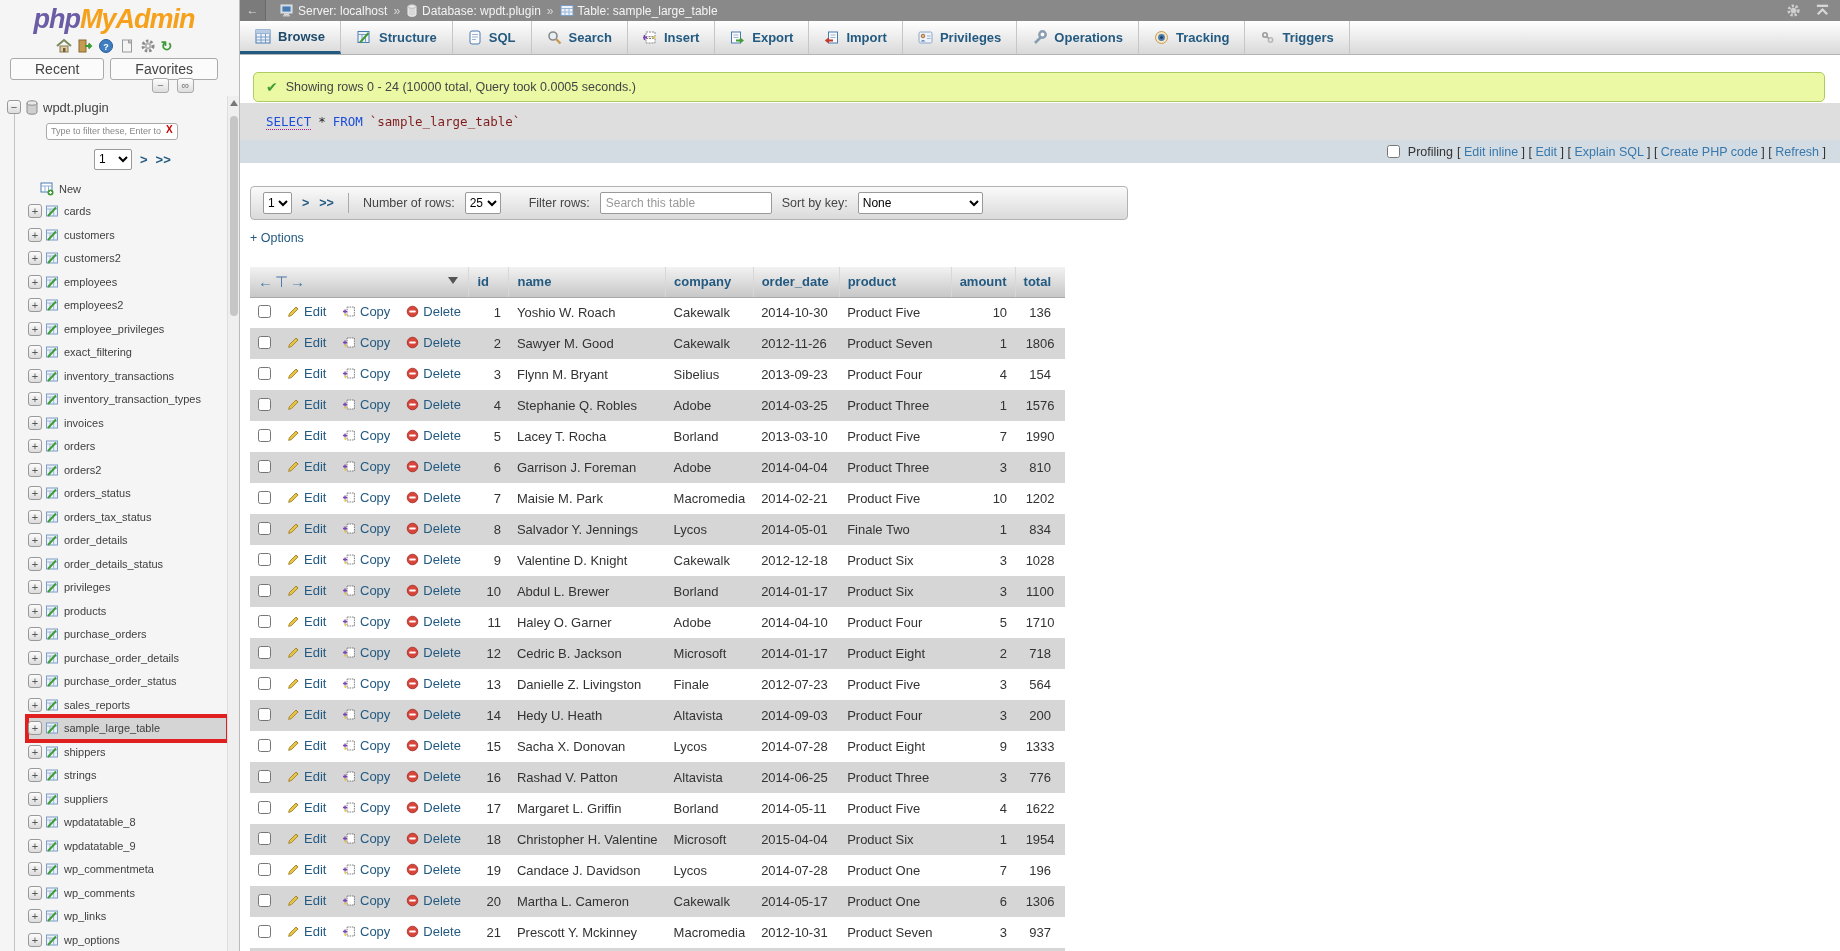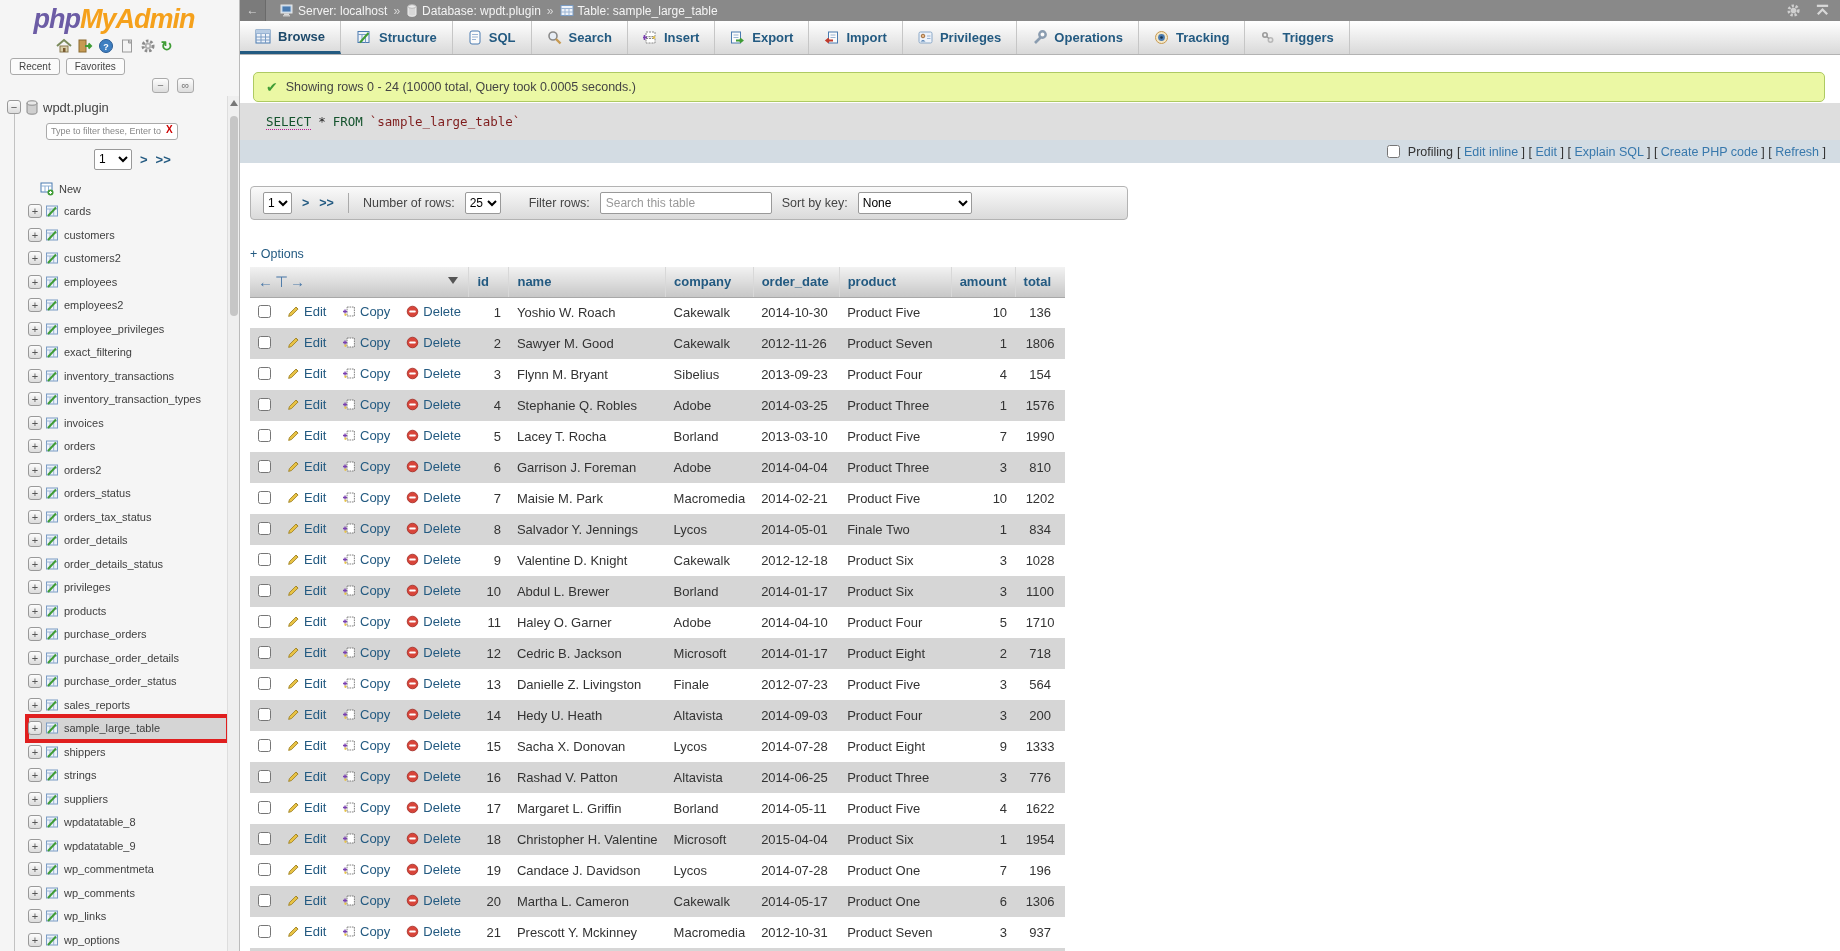--- a/index.html
+++ b/index.html
@@ -20,7 +20,7 @@
   .side-icons svg { display:block; }
   .pill-row { position:absolute; top:58px; left:10px; display:flex; gap:6px; }
   .pill { border:1px solid #aaa; border-radius:3px; background:#fbfbfb; color:#444;
-          font-size:10px; padding:2px 8px; cursor:pointer; }
+          font-size:14px; padding:2px 24px; cursor:pointer; }
   .mini-btns { position:absolute; top:78px; left:152px; display:flex; gap:8px; }
   .mini-btn { width:17px; height:15px; border:1px solid #aaa; border-radius:3px;
               background:linear-gradient(#fdfdfd,#ddd); color:#777; font-size:11px;

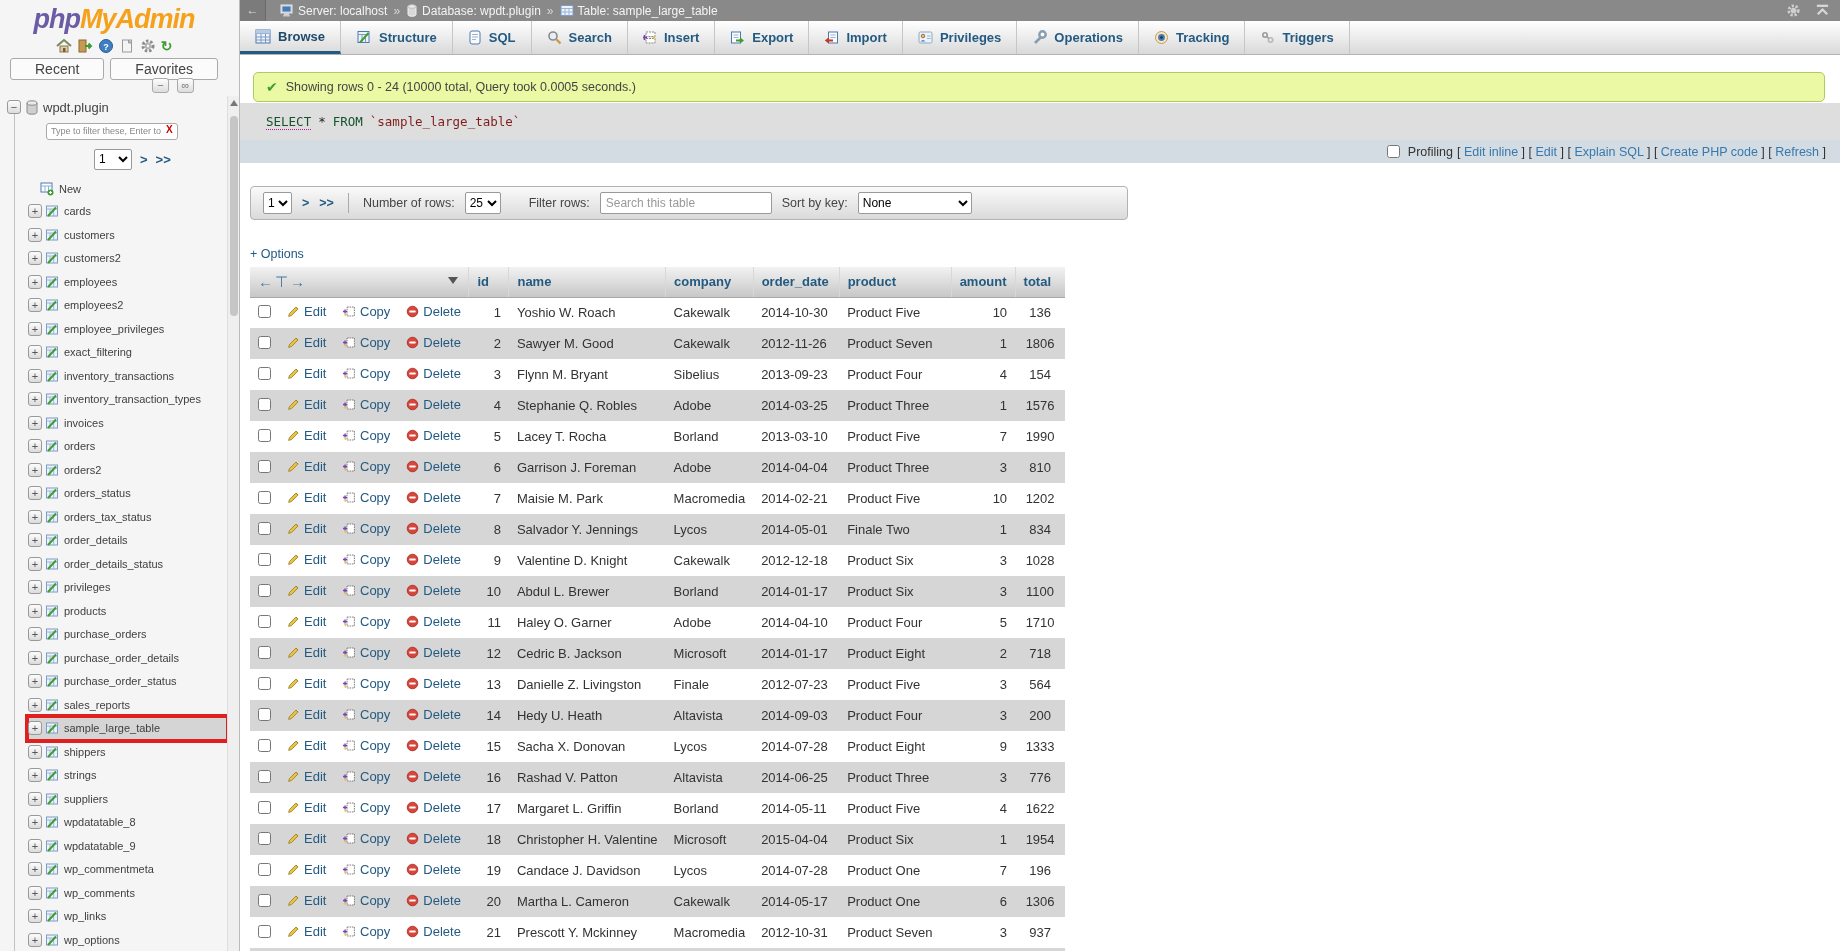--- a/index.html
+++ b/index.html
@@ -88,7 +88,7 @@
   .sqlarea { position:absolute; top:48px; left:0; right:0; height:37px; background:#dedede;
              font-family:"DejaVu Sans Mono", monospace; font-size:12.5px;
              display:flex; align-items:center; padding-left:26px; }
-  .kw { color:#14532d; }
+  .kw { color:#1d4ed8; }
   .kw.dotted { border-bottom:1px dotted #b8178f; }
   .sql-star { color:#222; margin:0 7px; }
   .sql-table { color:#7f1d1d; margin-left:7px; }

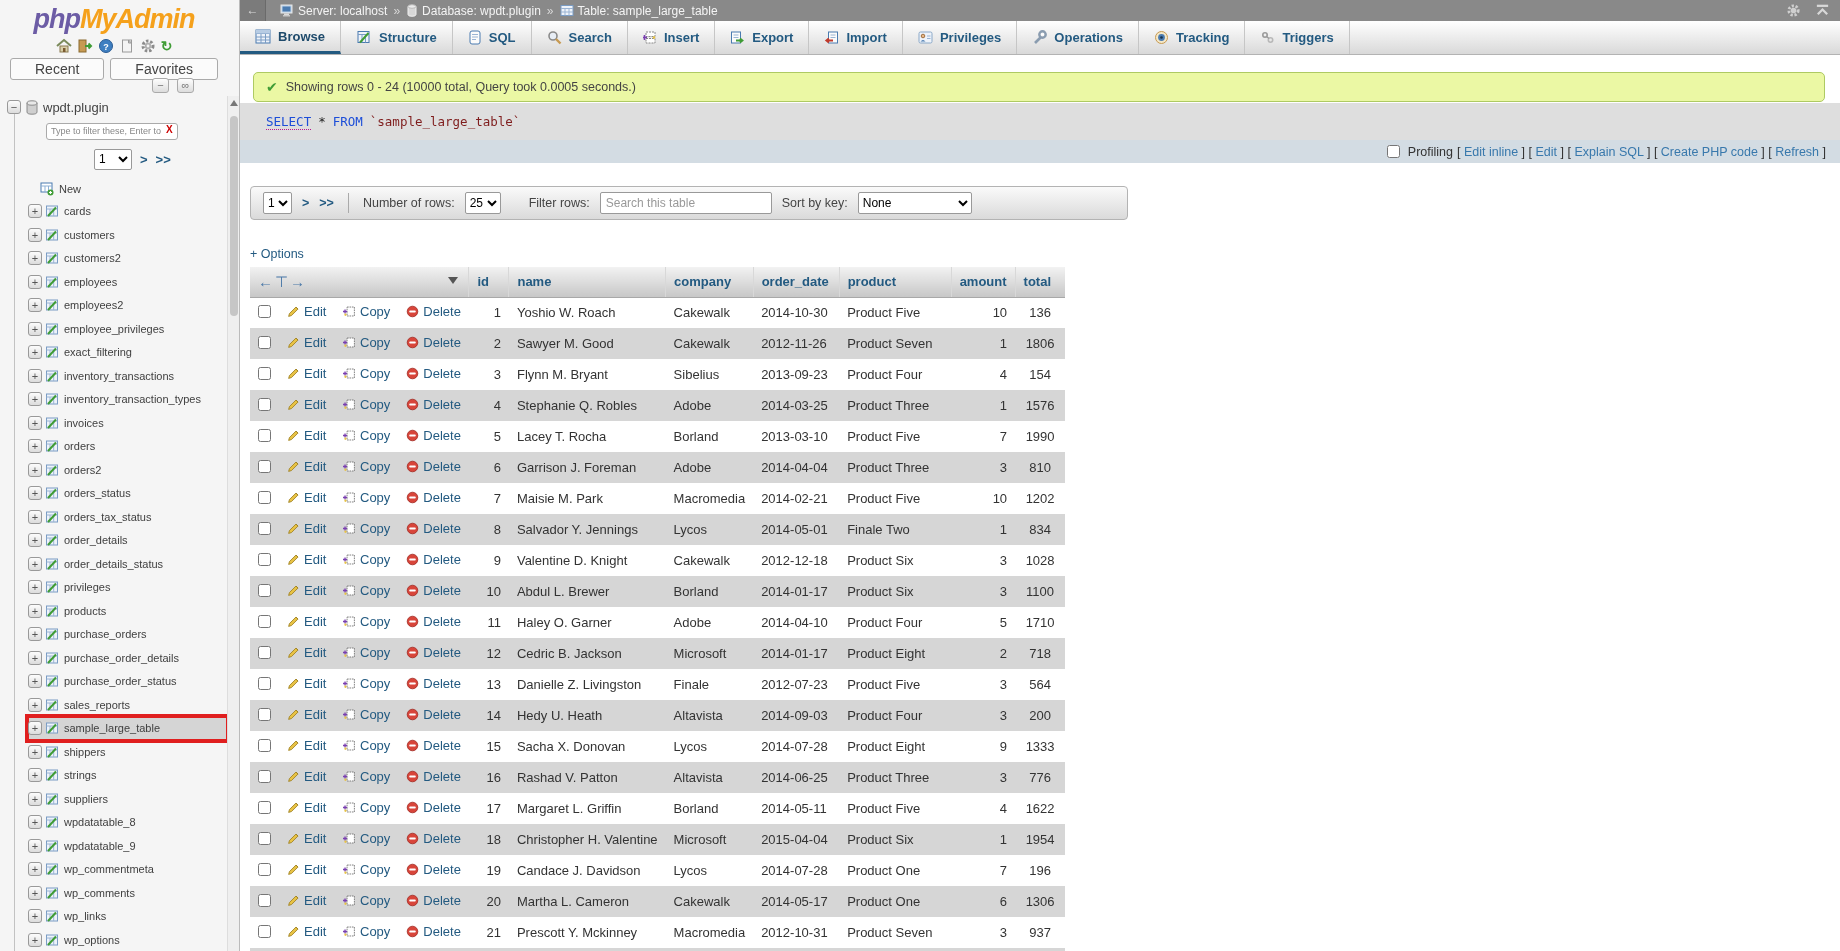--- a/index.html
+++ b/index.html
@@ -691,7 +691,7 @@
     <span style="margin-left:18px;">Filter rows:</span>
     <input class="tb-input" placeholder="Search this table" style="">
     <span style="">Sort by key:</span>
-    <select style="width:114px;"><option>None</option></select>
+    <select style="width:125px;"><option>None</option></select>
   </div>
 
   <div class="options-link">+ Options</div>

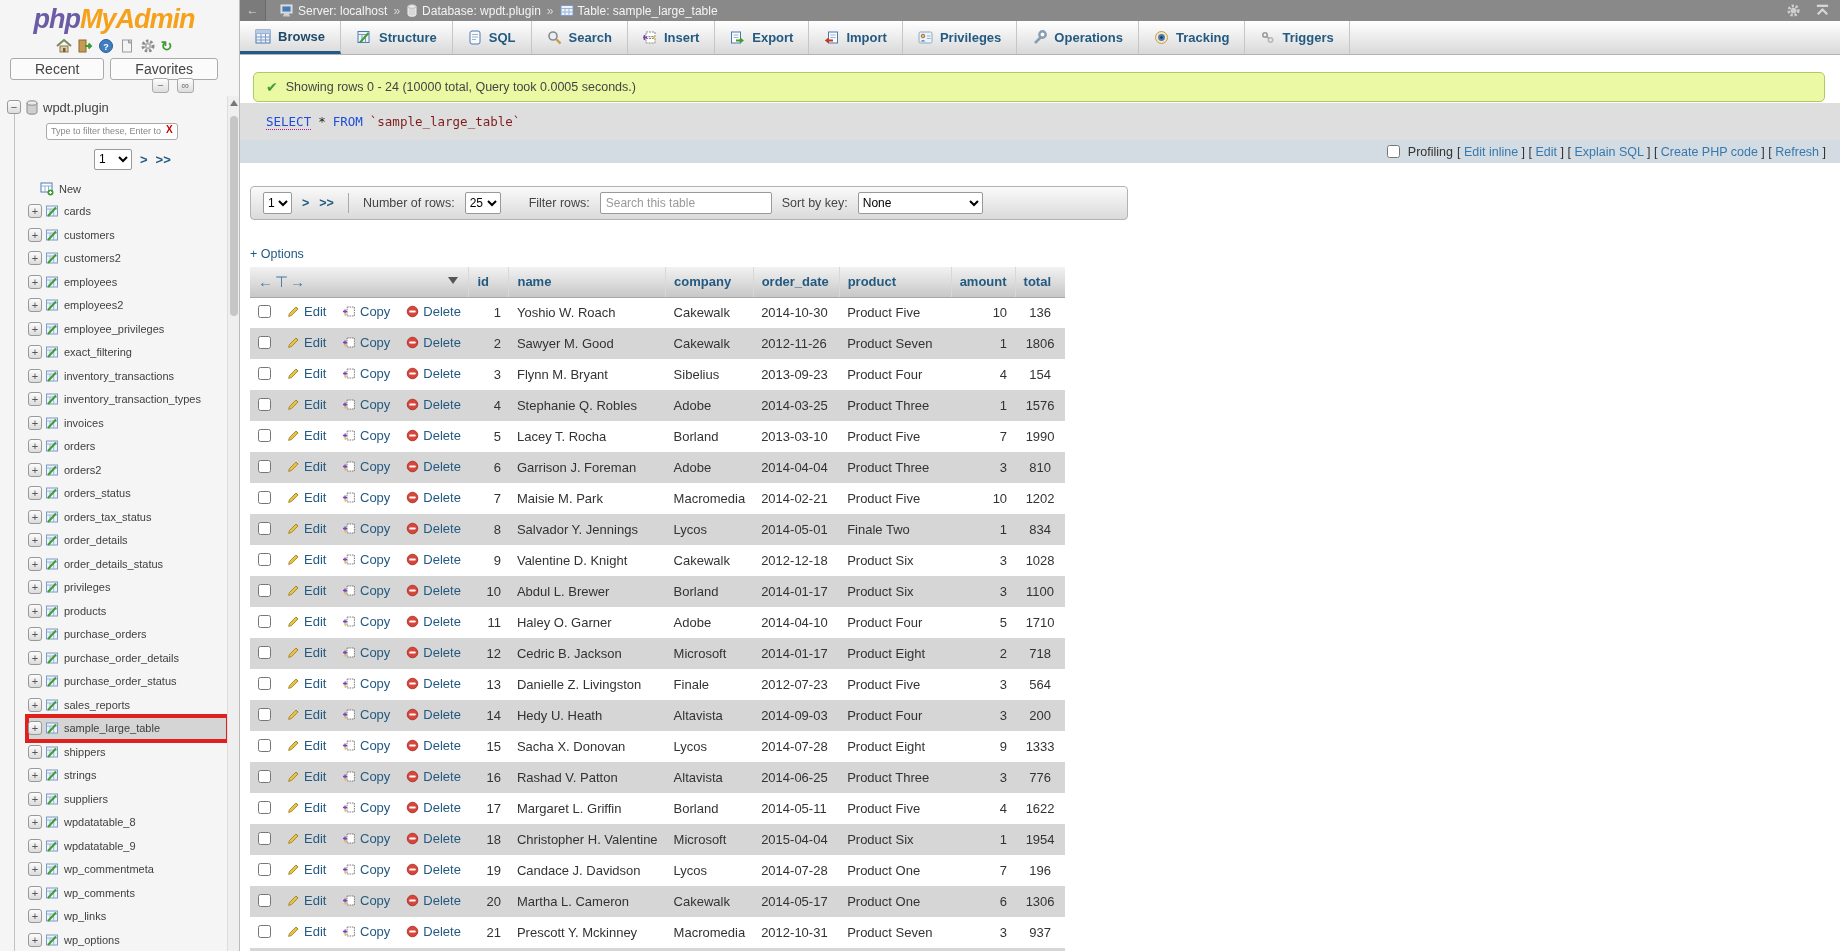--- a/index.html
+++ b/index.html
@@ -110,7 +110,7 @@
               font-size:12px; padding:0 5px; color:#555; }
   .tb-input::placeholder { color:#999; }
 
-  .options-link { position:absolute; top:192px; left:10px; color:#235a81; font-size:12.5px; cursor:pointer; }
+  .options-link { position:absolute; top:176px; left:10px; color:#235a81; font-size:12.5px; cursor:pointer; }
 
   .results { position:absolute; top:212px; left:10px; border-collapse:collapse; }
   .results th { height:30px; background:linear-gradient(#f2f2f2,#c7c7c7);

